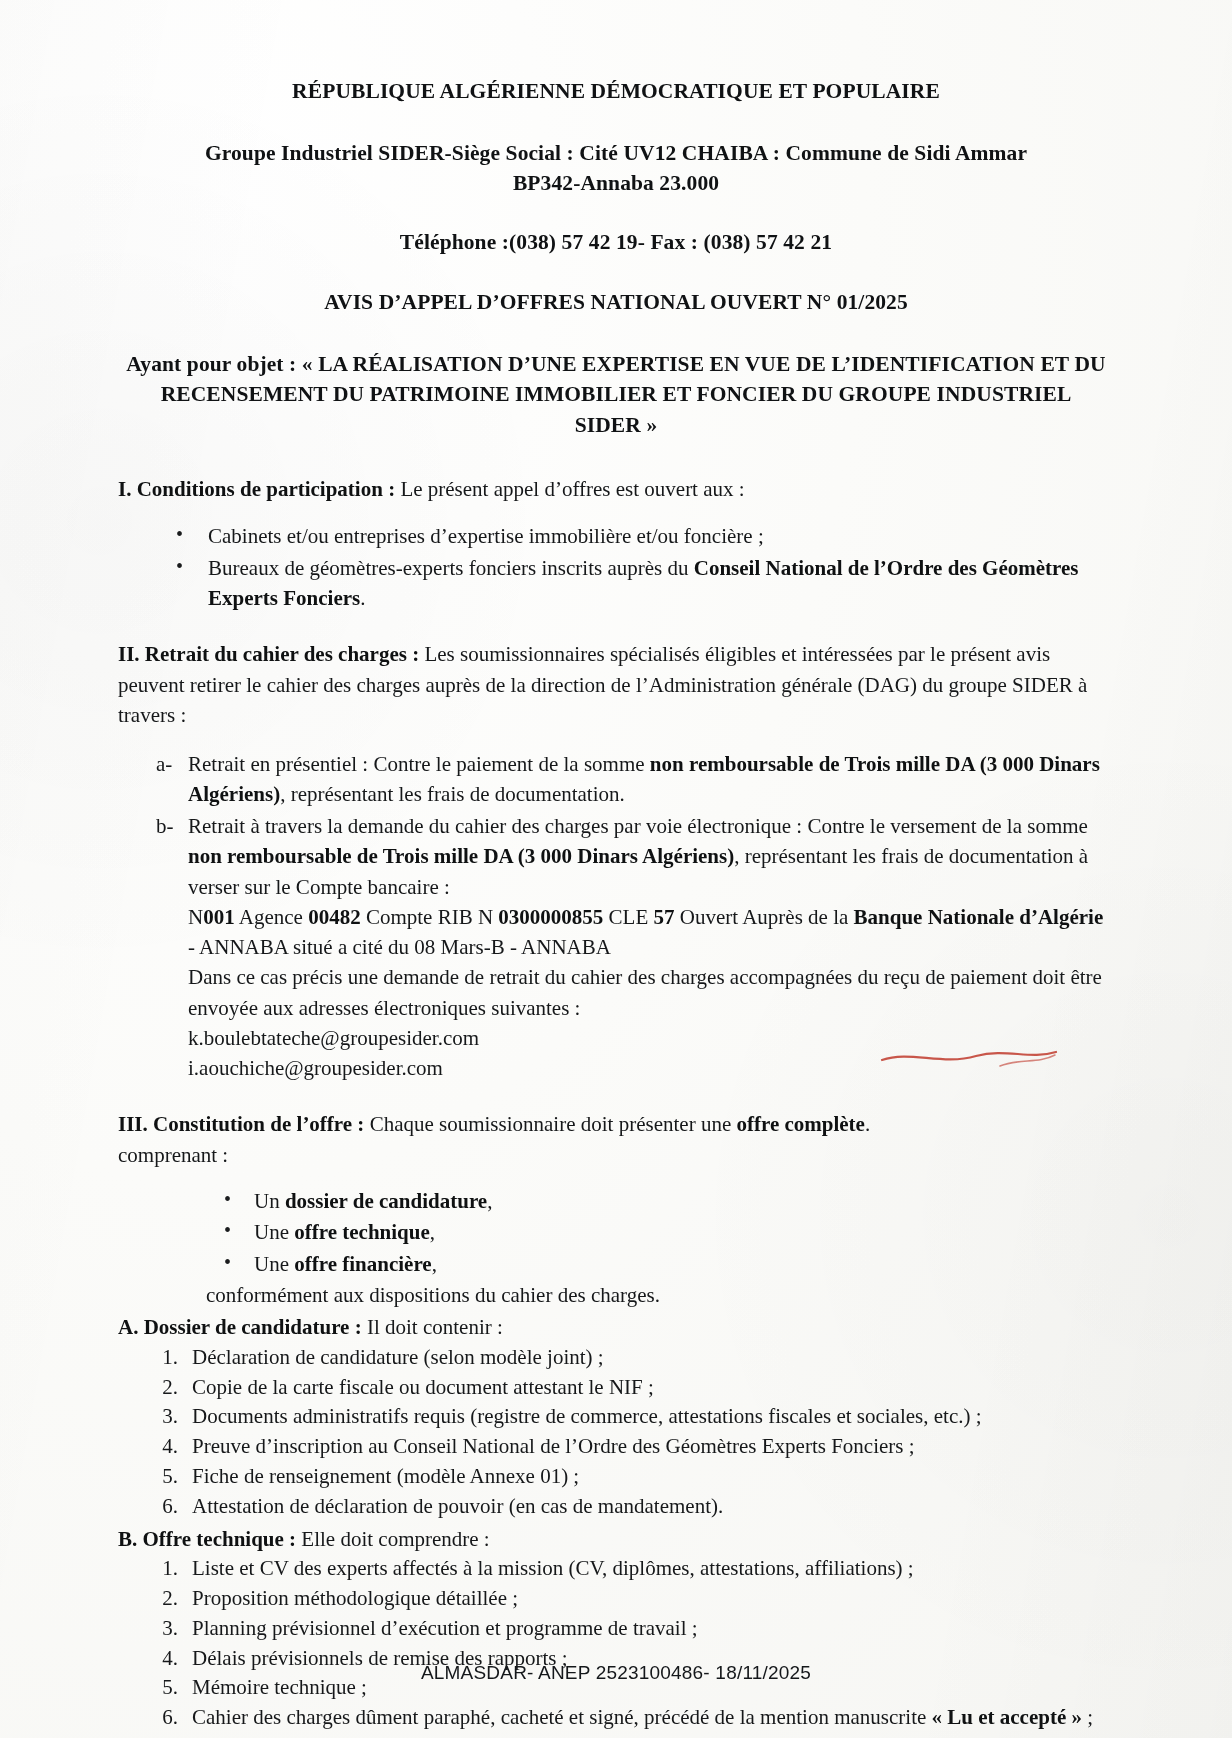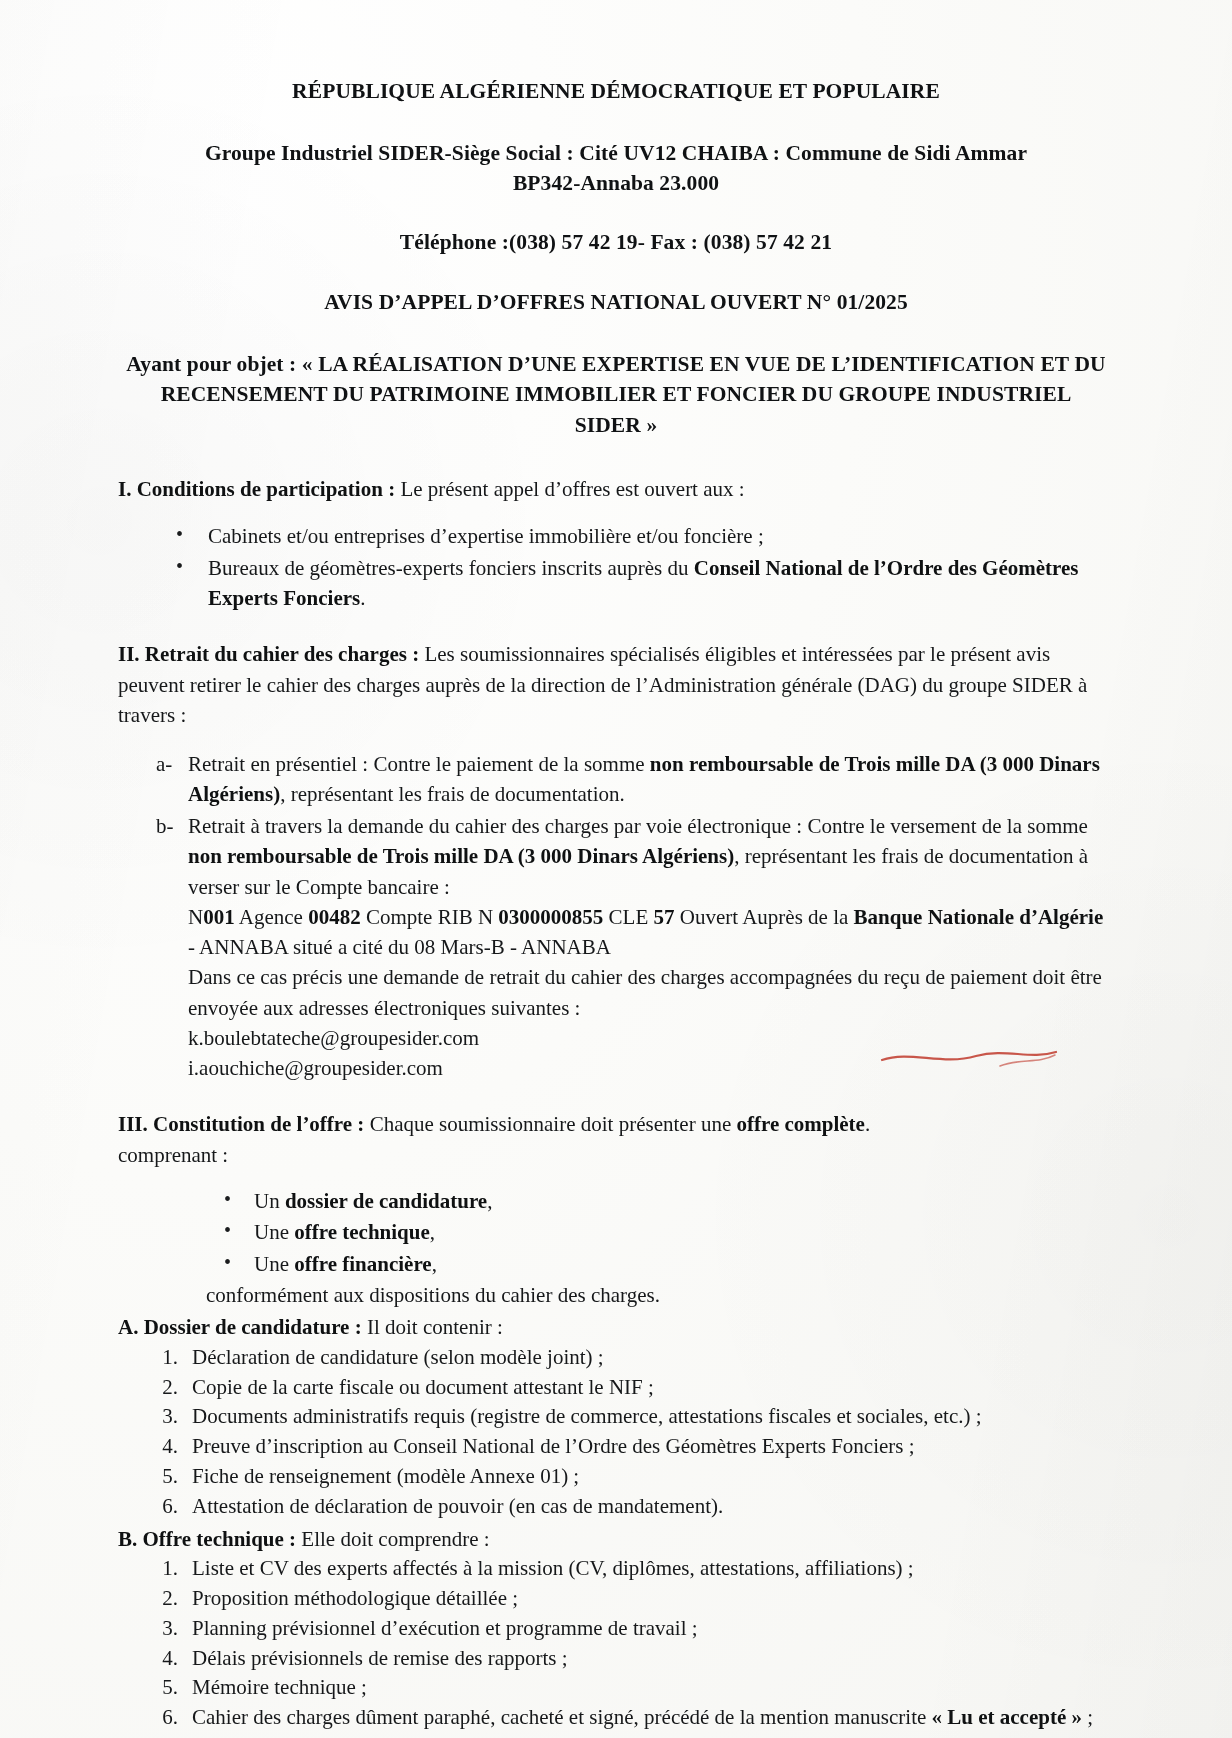--- a/index.html
+++ b/index.html
@@ -358,6 +358,7 @@
 
   </div>
 
+  <div class="footer">ALMASDAR- ANEP 2523100486- 18/11/2025</div>
 
 </div>
 

